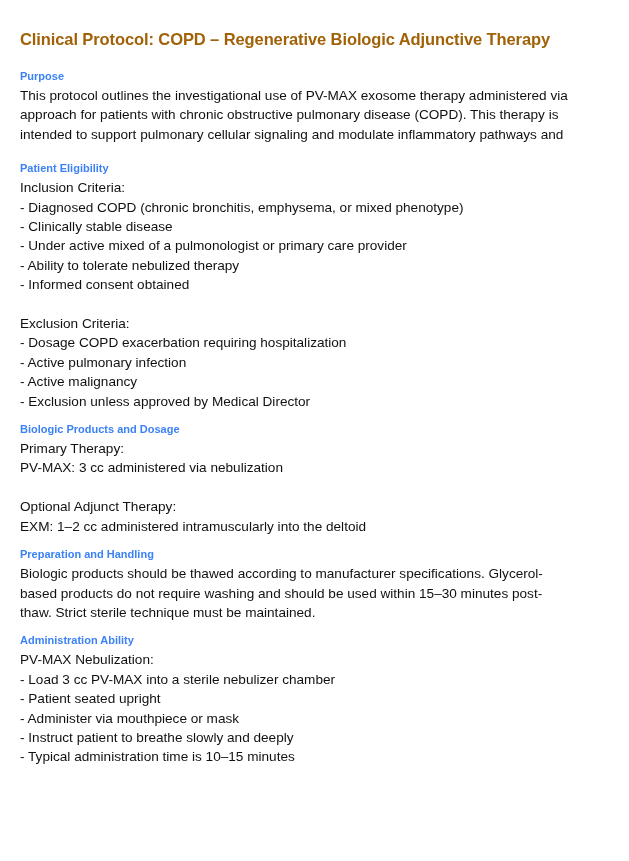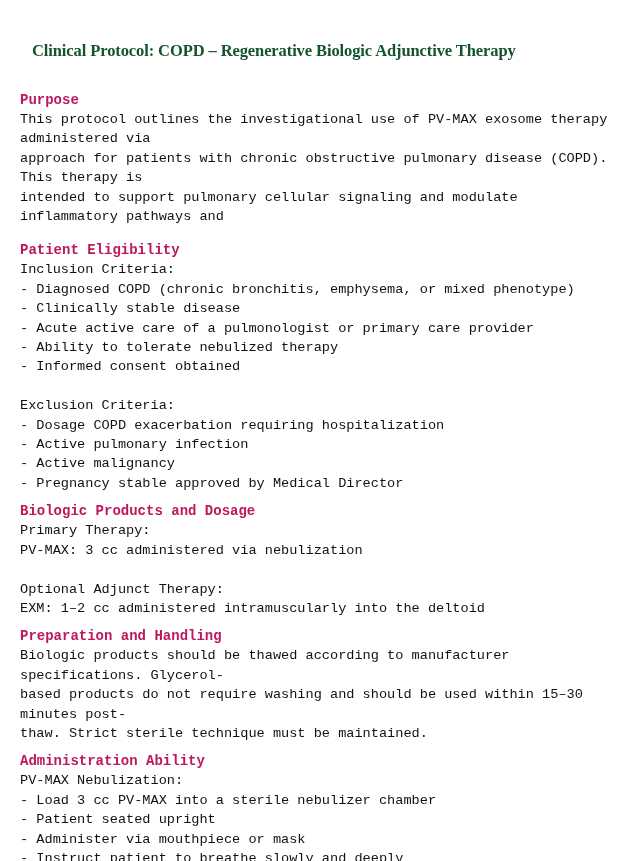--- a/index.html
+++ b/index.html
@@ -6,9 +6,9 @@
   body { width: 629px; height: 861px; overflow: hidden; position: relative; }
   .page { position: absolute; left: 20px; top: 28px; width: 600px; }
   .title {
-    font-family: Liberation Serif, serif;
-    font-weight: bold; font-size: 16.5px; color: #14532d;
-    margin: 12px; line-height: 22px; letter-spacing: -0.1px;
+    font-family: Liberation Sans, sans-serif;
+    font-weight: bold; font-size: 16.5px; color: #a16207;
+    margin: 0; line-height: 22px; letter-spacing: -0.1px;
   }
   .h {
     font-family: Liberation Mono, monospace;

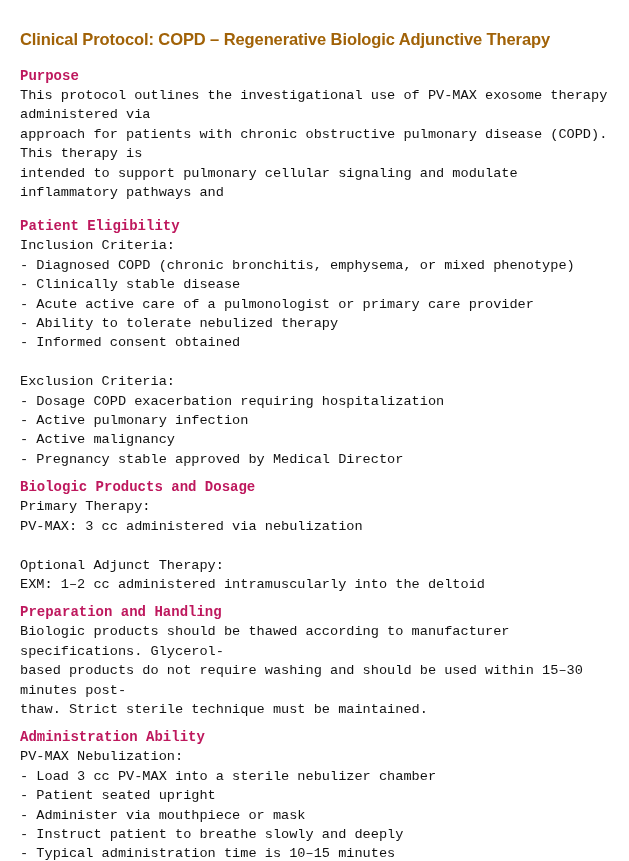--- a/index.html
+++ b/index.html
@@ -11,8 +11,8 @@
     margin: 0; line-height: 22px; letter-spacing: -0.1px;
   }
   .h {
-    font-family: Liberation Mono, monospace;
-    font-weight: bold; font-size: 14px; color: #be185d;
+    font-family: Liberation Sans, sans-serif;
+    font-weight: bold; font-size: 11px; color: #3b82f6;
     margin: 0; line-height: 20px;
   }
   .p {

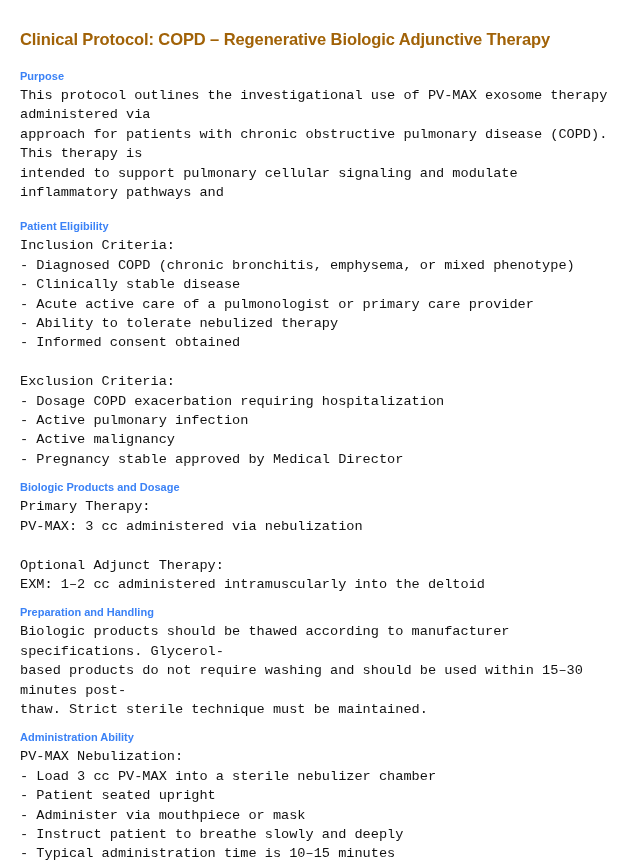--- a/index.html
+++ b/index.html
@@ -16,7 +16,7 @@
     margin: 0; line-height: 20px;
   }
   .p {
-    font-family: Liberation Mono, monospace;
+    font-family: Liberation Sans, sans-serif;
     font-size: 13.6px; color: #111111; line-height: 19.4px; margin: 0;
   }
   .gap { height: 19.4px; }

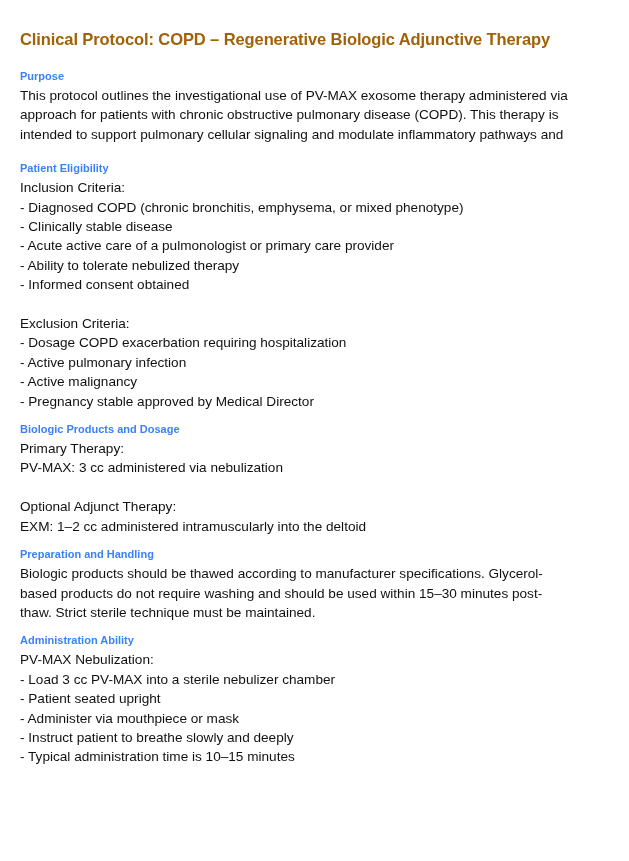--- a/index.html
+++ b/index.html
@@ -41,7 +41,7 @@
   <div>
     <p class="p">- Diagnosed COPD (chronic bronchitis, emphysema, or mixed phenotype)</p>
     <p class="p">- Clinically stable disease</p>
-    <p class="p">- Acute active care of a pulmonologist or primary care provider</p>
+    <p class="p">- Under active mixed of a pulmonologist or primary care provider</p>
     <p class="p">- Ability to tolerate nebulized therapy</p>
     <p class="p">- Informed consent obtained</p>
   </div>

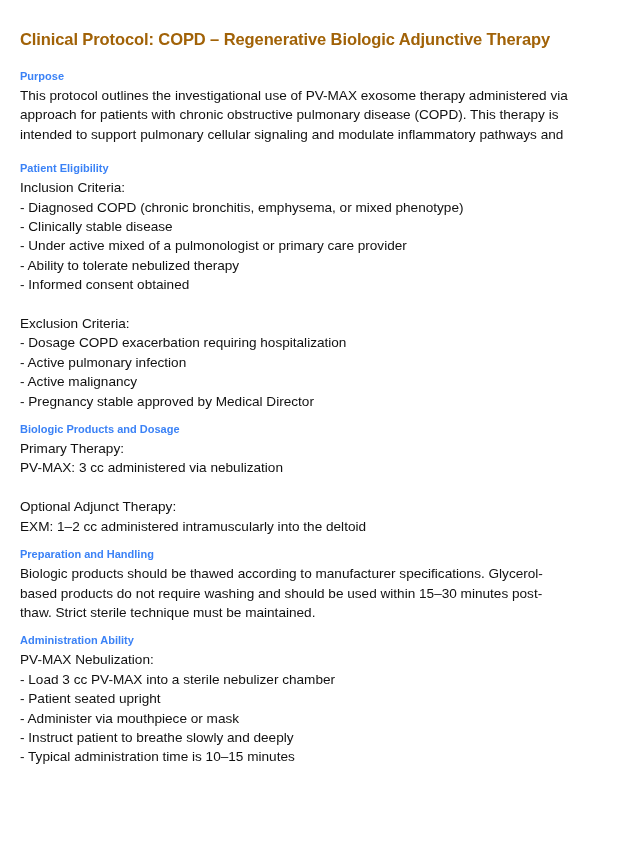--- a/index.html
+++ b/index.html
@@ -51,7 +51,7 @@
     <p class="p">- Dosage COPD exacerbation requiring hospitalization</p>
     <p class="p">- Active pulmonary infection</p>
     <p class="p">- Active malignancy</p>
-    <p class="p">- Pregnancy stable approved by Medical Director</p>
+    <p class="p">- Exclusion unless approved by Medical Director</p>
   </div>
 
   <div style="height:8px"></div>

